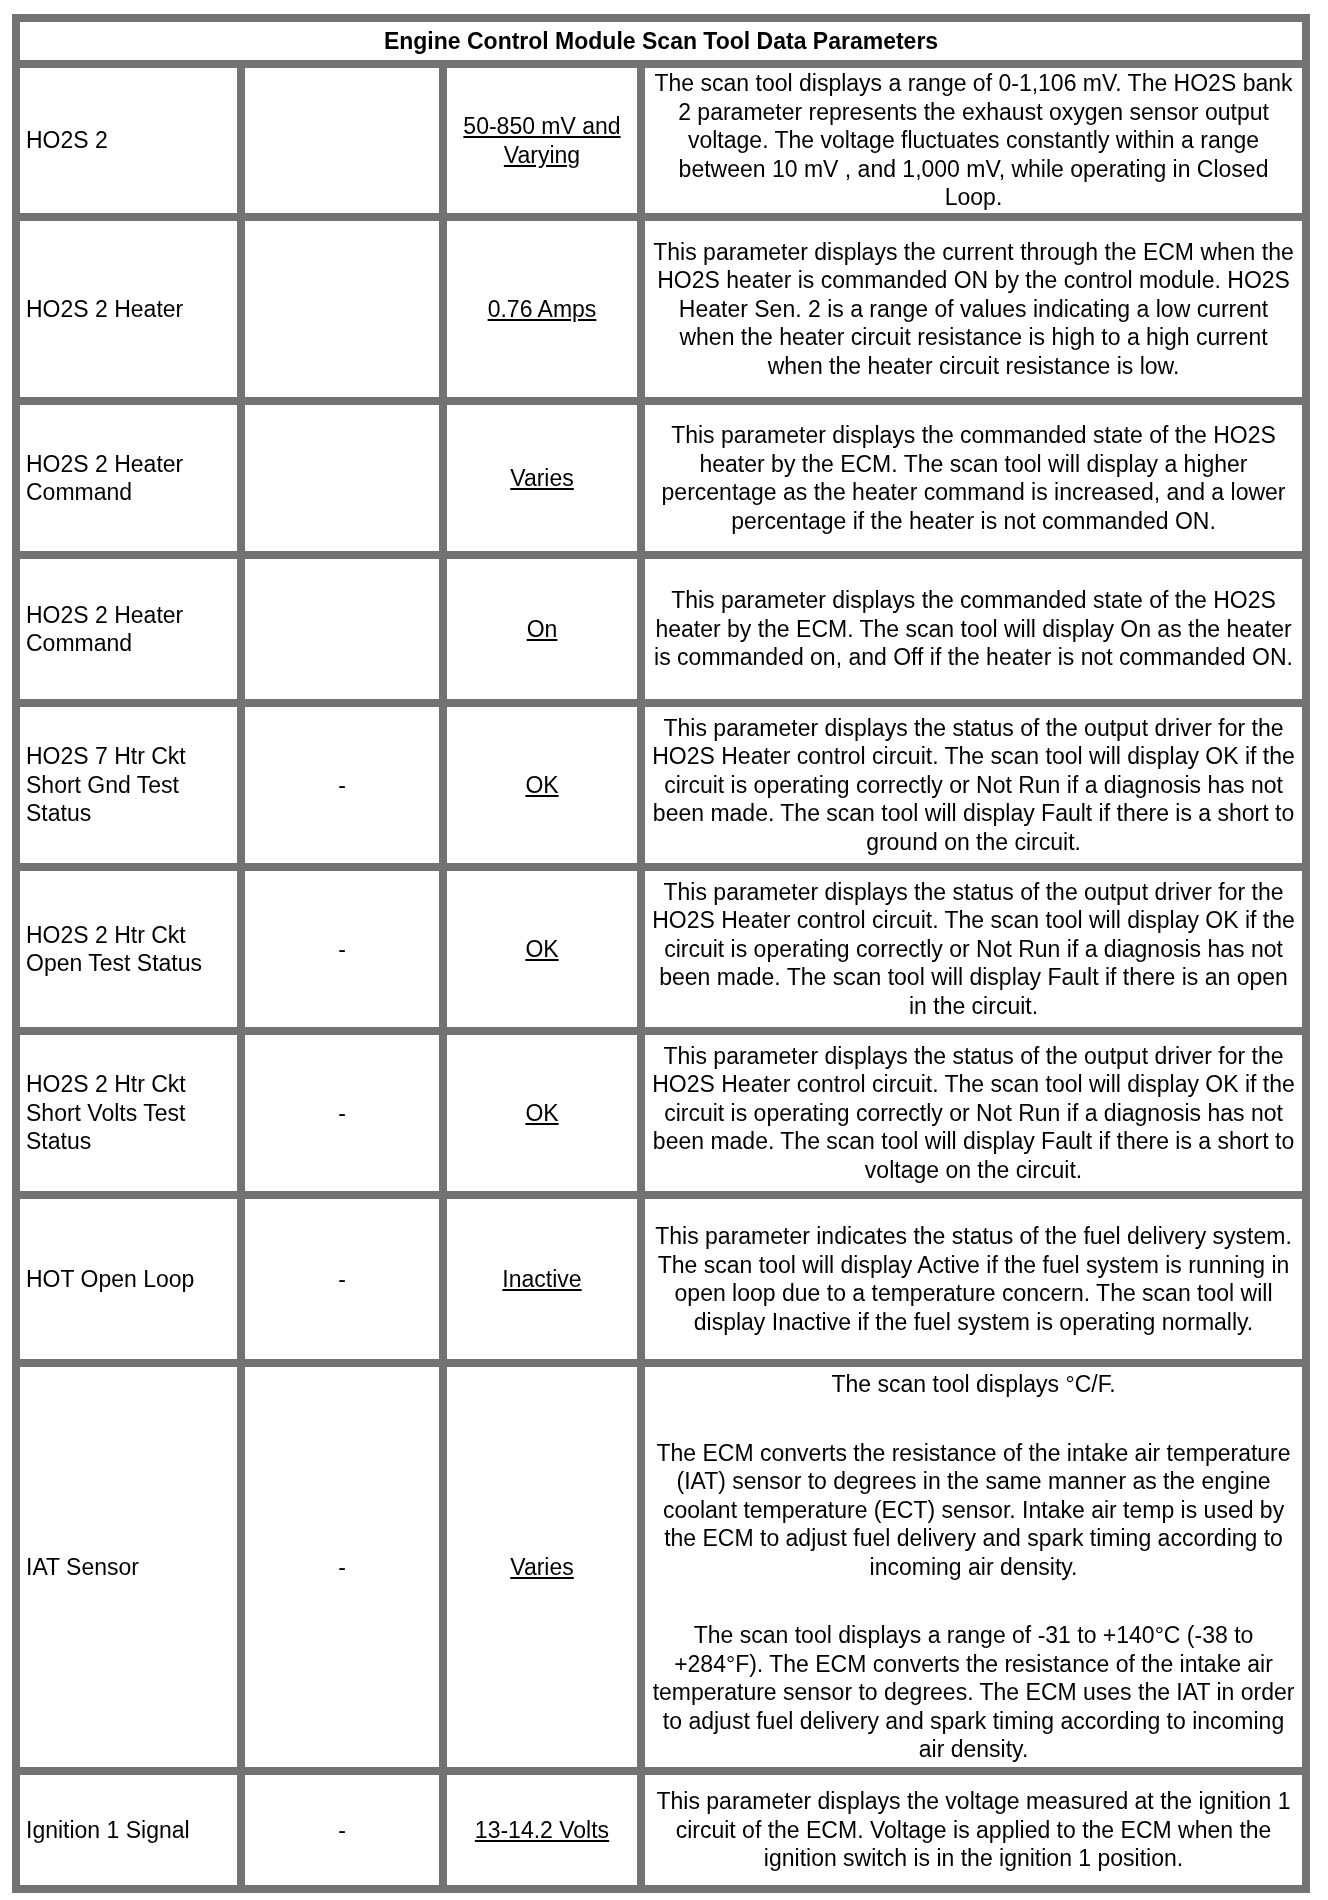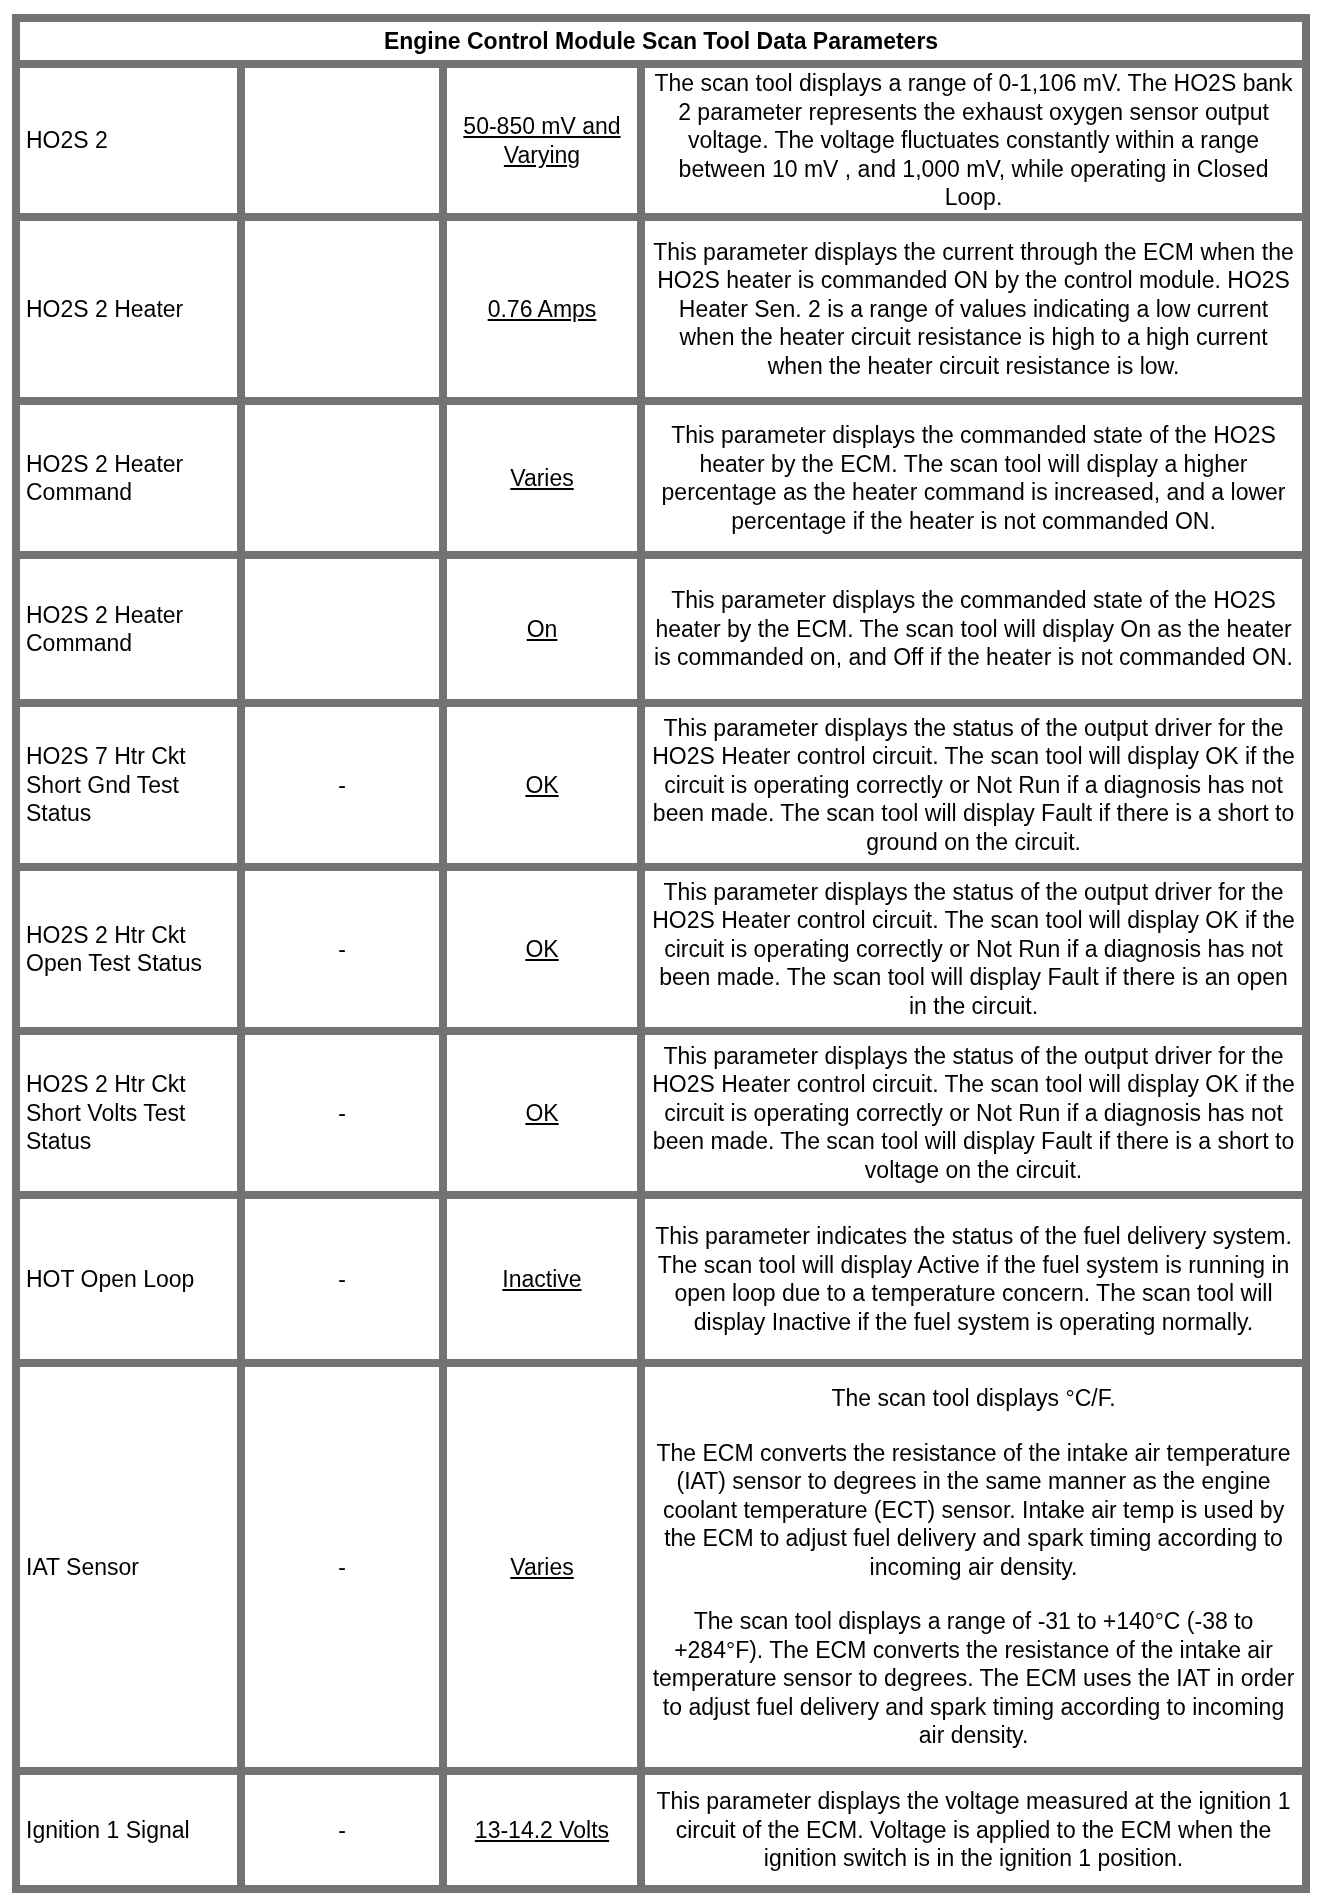--- a/index.html
+++ b/index.html
@@ -52,7 +52,7 @@
     td.expected { text-align: center; text-decoration: underline; }
     td.desc { text-align: center; vertical-align: top; padding-top: 2px; padding-bottom: 2px; }
     td.desc p { margin: 0; }
-    td.desc p + p { margin-top: 26px; }
+    td.desc p + p { margin-top: 40px; }
     tr.r0 td { height: 145px; }
     tr.r1 td { height: 176px; }
     tr.r2 td { height: 146px; }

